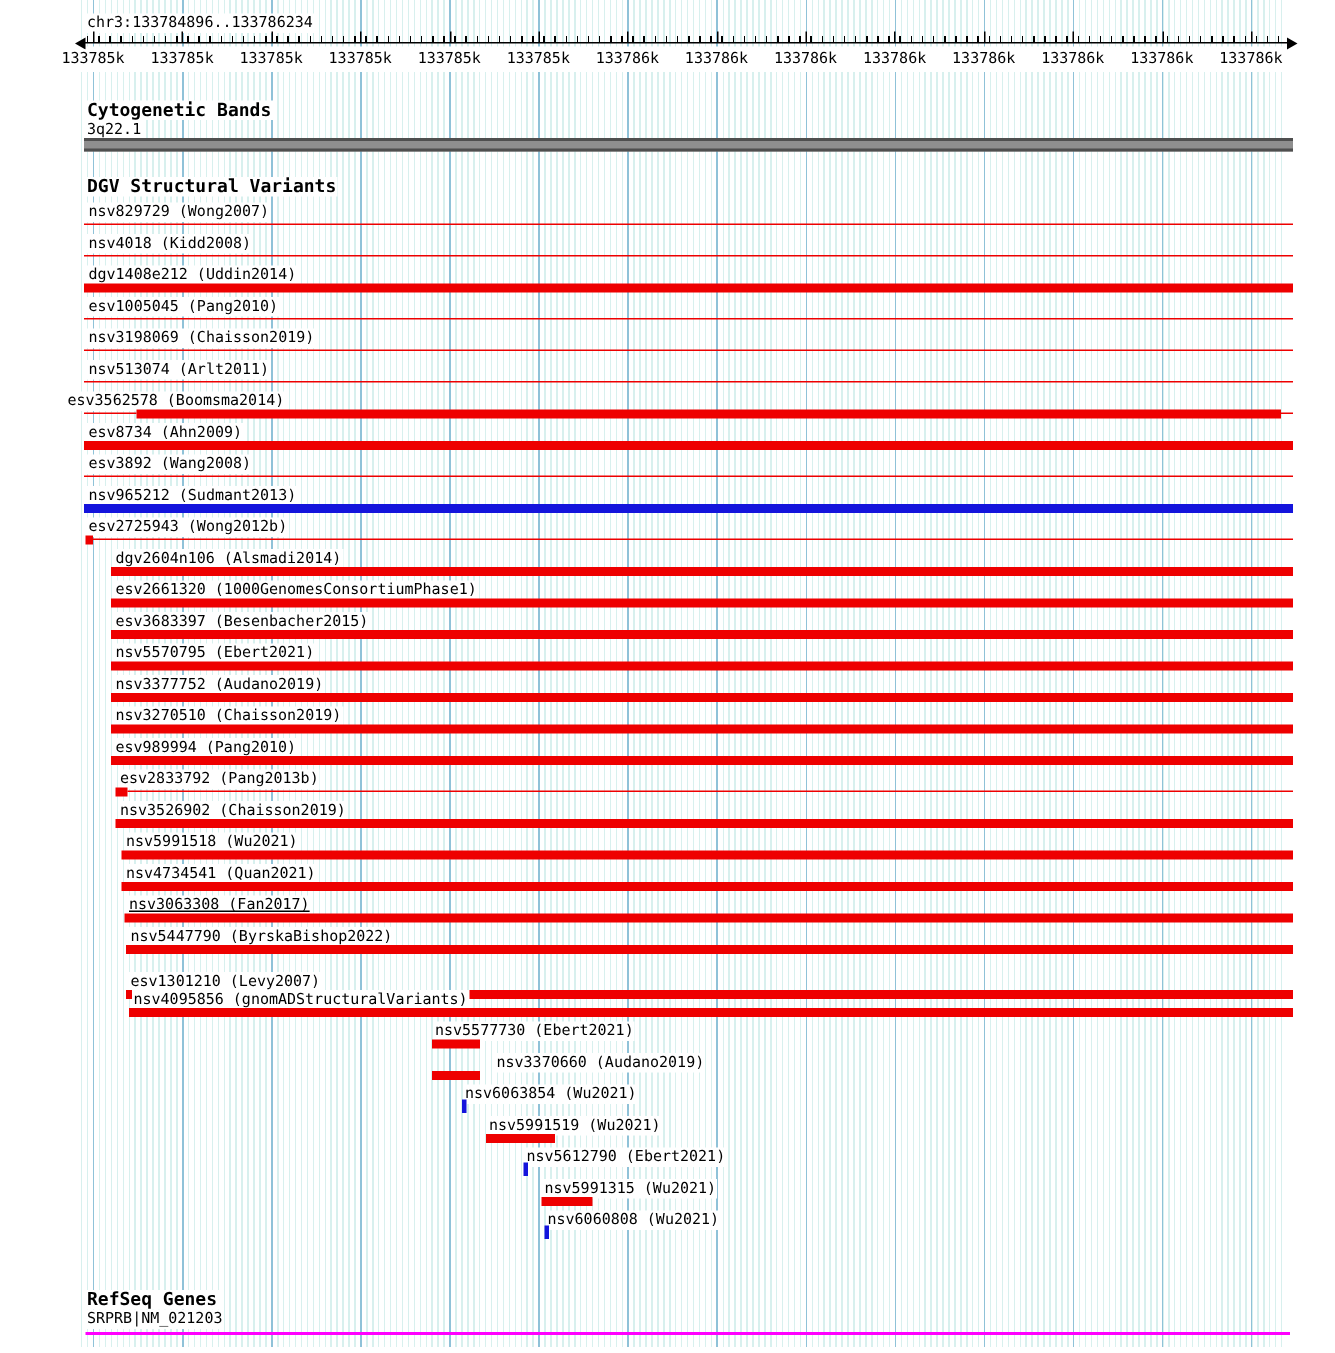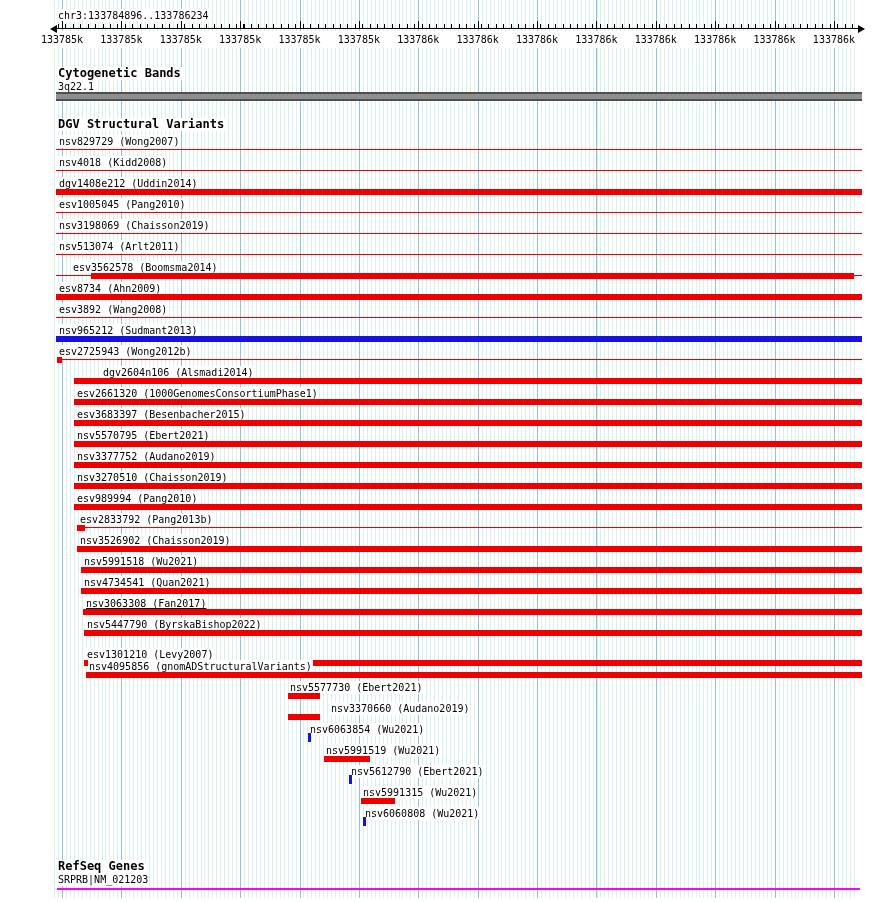--- a/index.html
+++ b/index.html
@@ -121,7 +121,7 @@
         <div class="seg seg-thin" style="left: 56px; width: 806px; background: rgb(238, 0, 0);"></div>
       </div>
       <div class="vrow" style="top: 261px;">
-        <span class="vlabel" style="left: 72px; text-align: right;">esv3562578 (Boomsma2014)</span>
+        <span class="vlabel" style="left: 44px; text-align: right;">esv3562578 (Boomsma2014)</span>
         <div class="seg seg-thin" style="left: 56px; width: 35px; background: rgb(238, 0, 0);"></div>
         <div class="seg seg-thick" style="left: 91px; width: 763px; background: rgb(238, 0, 0);"></div>
         <div class="seg seg-thin" style="left: 854px; width: 8px; background: rgb(238, 0, 0);"></div>

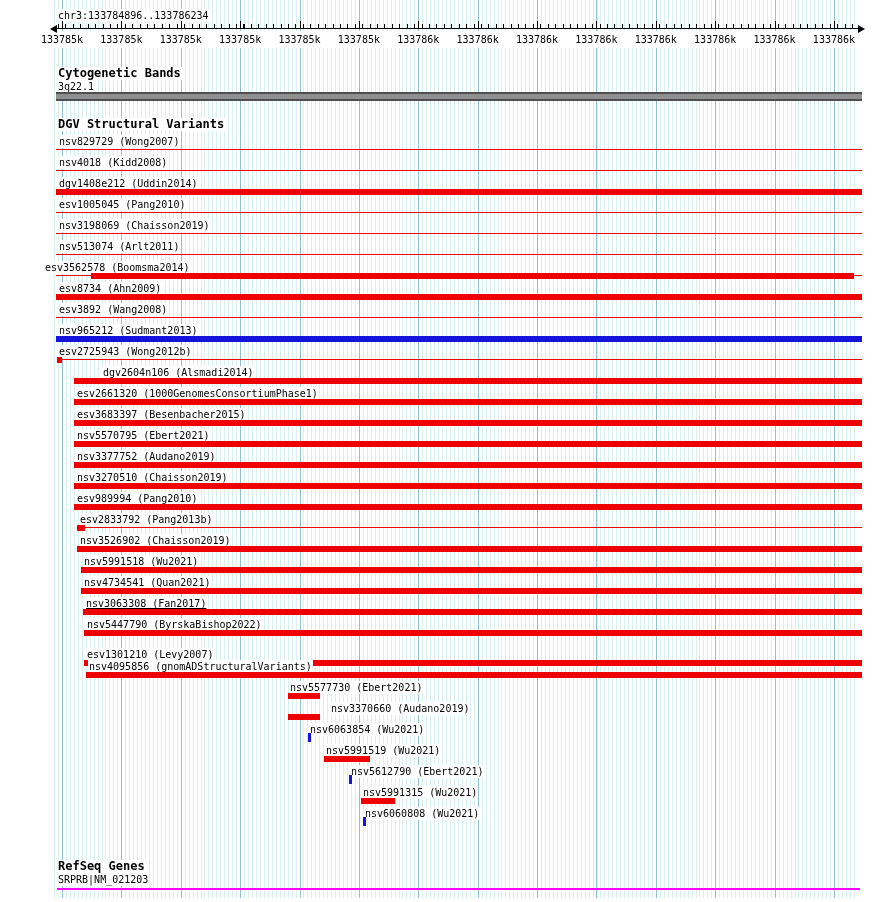--- a/index.html
+++ b/index.html
@@ -144,7 +144,7 @@
         <div class="seg seg-thin" style="left: 62px; width: 800px; background: rgb(238, 0, 0);"></div>
       </div>
       <div class="vrow" style="top: 366px;">
-        <span class="vlabel" style="left: 76px; margin-left: 26px;">dgv2604n106 (Alsmadi2014)</span>
+        <span class="vlabel" style="left: 76px;">dgv2604n106 (Alsmadi2014)</span>
         <div class="seg seg-thick" style="left: 74px; width: 788px; background: rgb(238, 0, 0);"></div>
       </div>
       <div class="vrow" style="top: 387px;">

